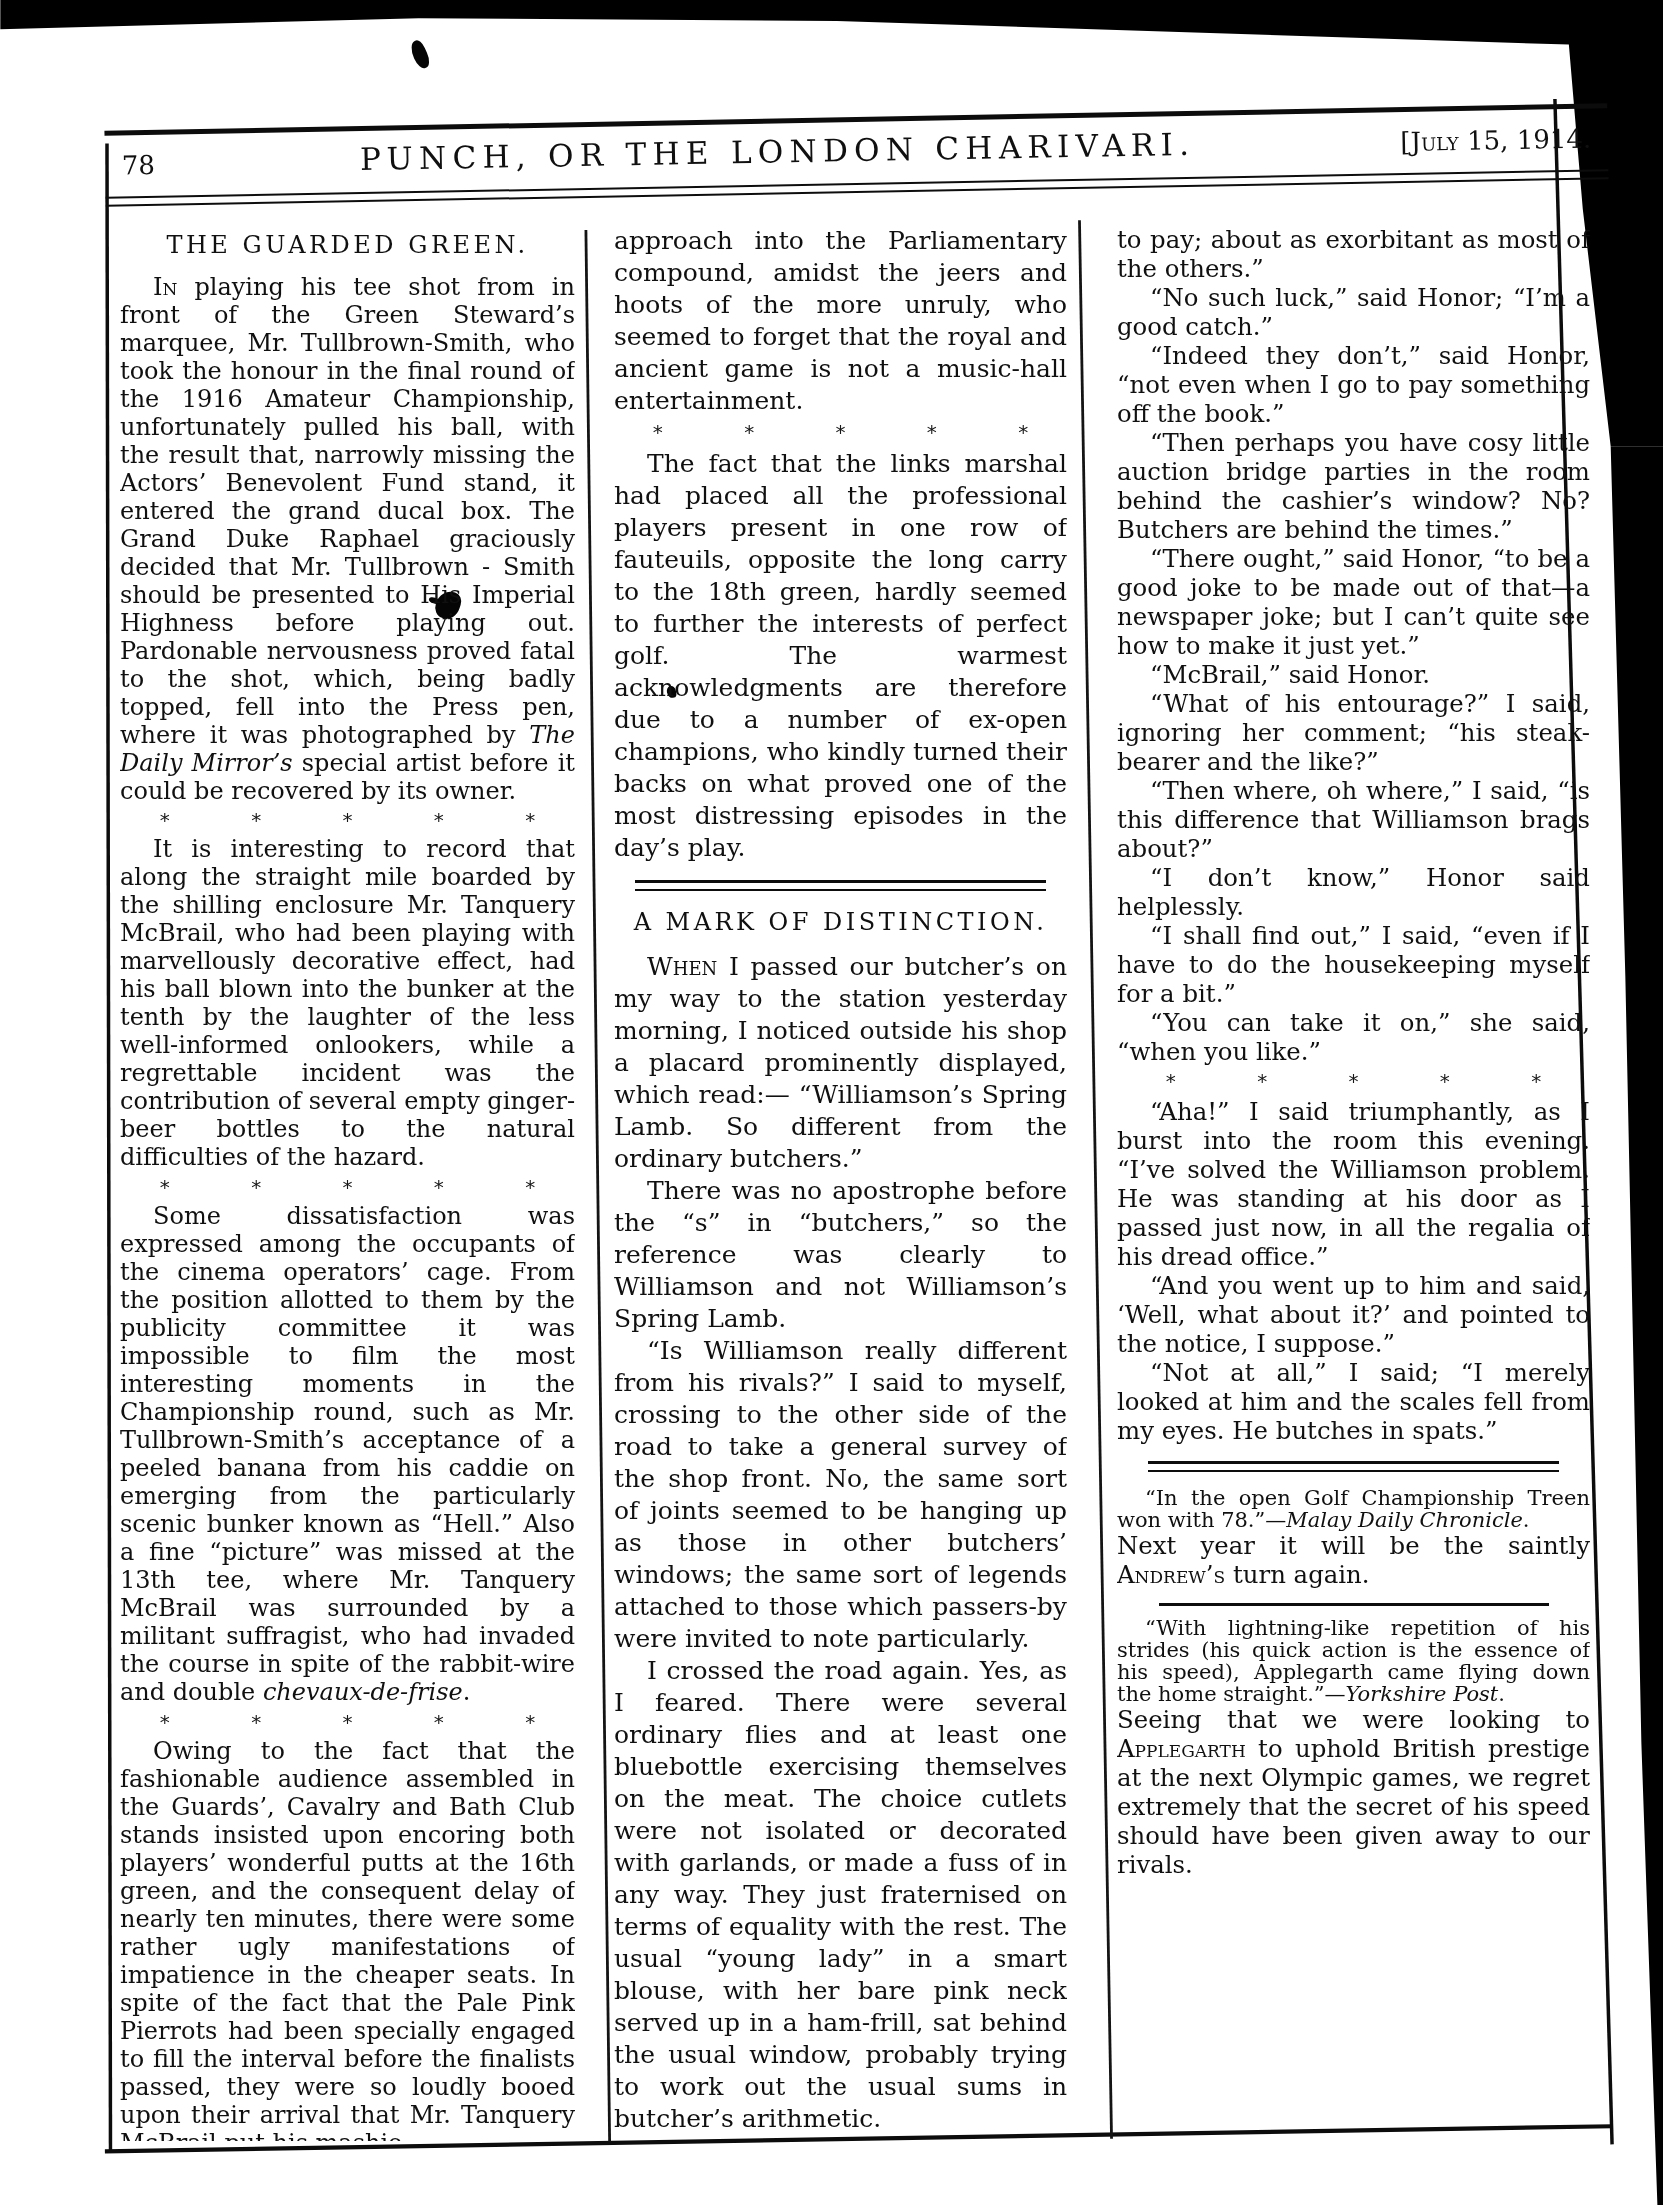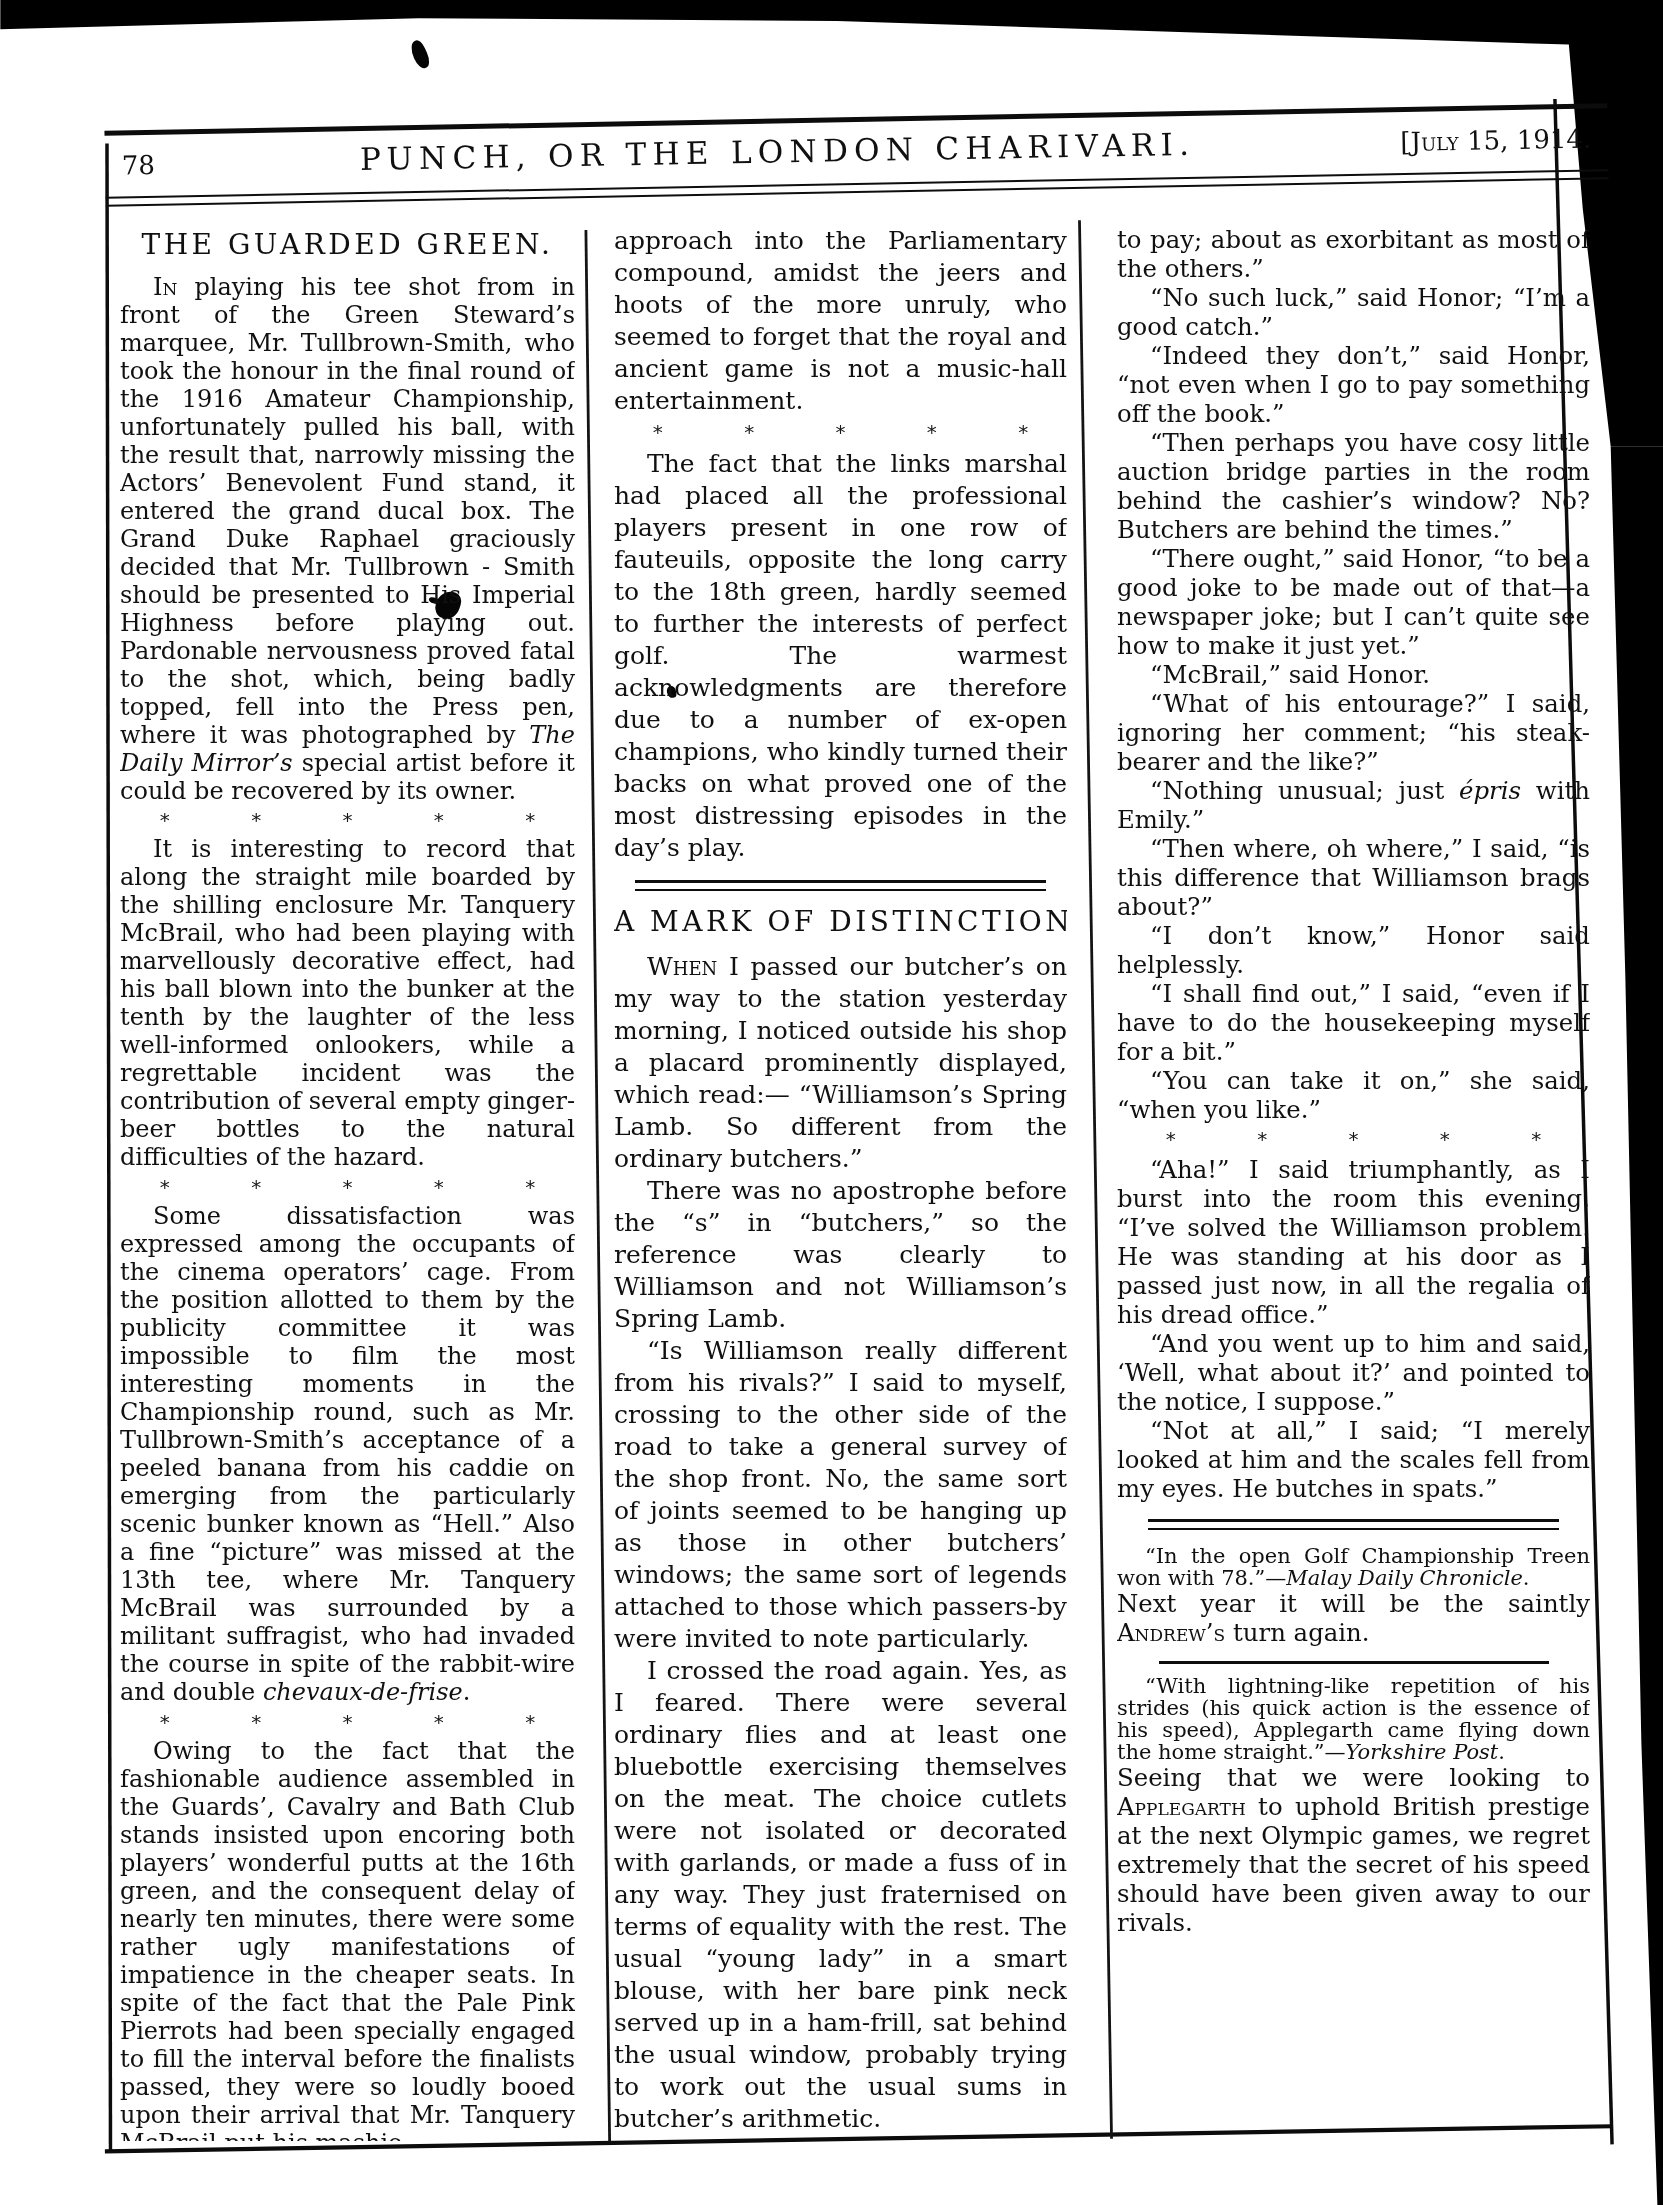--- a/index.html
+++ b/index.html
@@ -39,7 +39,7 @@
   .intro{font-style:italic;padding-left:39px;text-indent:-39px;margin:2.8px 0 7px 0;}
   .quote{font-size:21px;line-height:22px;text-indent:28px;}
   .art-heading{
-    margin:5.6px 0 14px 0;font-weight:400;font-size:28px;letter-spacing:3.5px;
+    margin:5.6px 0 14px 0;font-weight:400;font-size:24px;letter-spacing:3.5px;
     text-align:center;white-space:nowrap;text-indent:0;
   }
   #col-2 .art-heading{margin:9.8px 0 12.5px 0;}

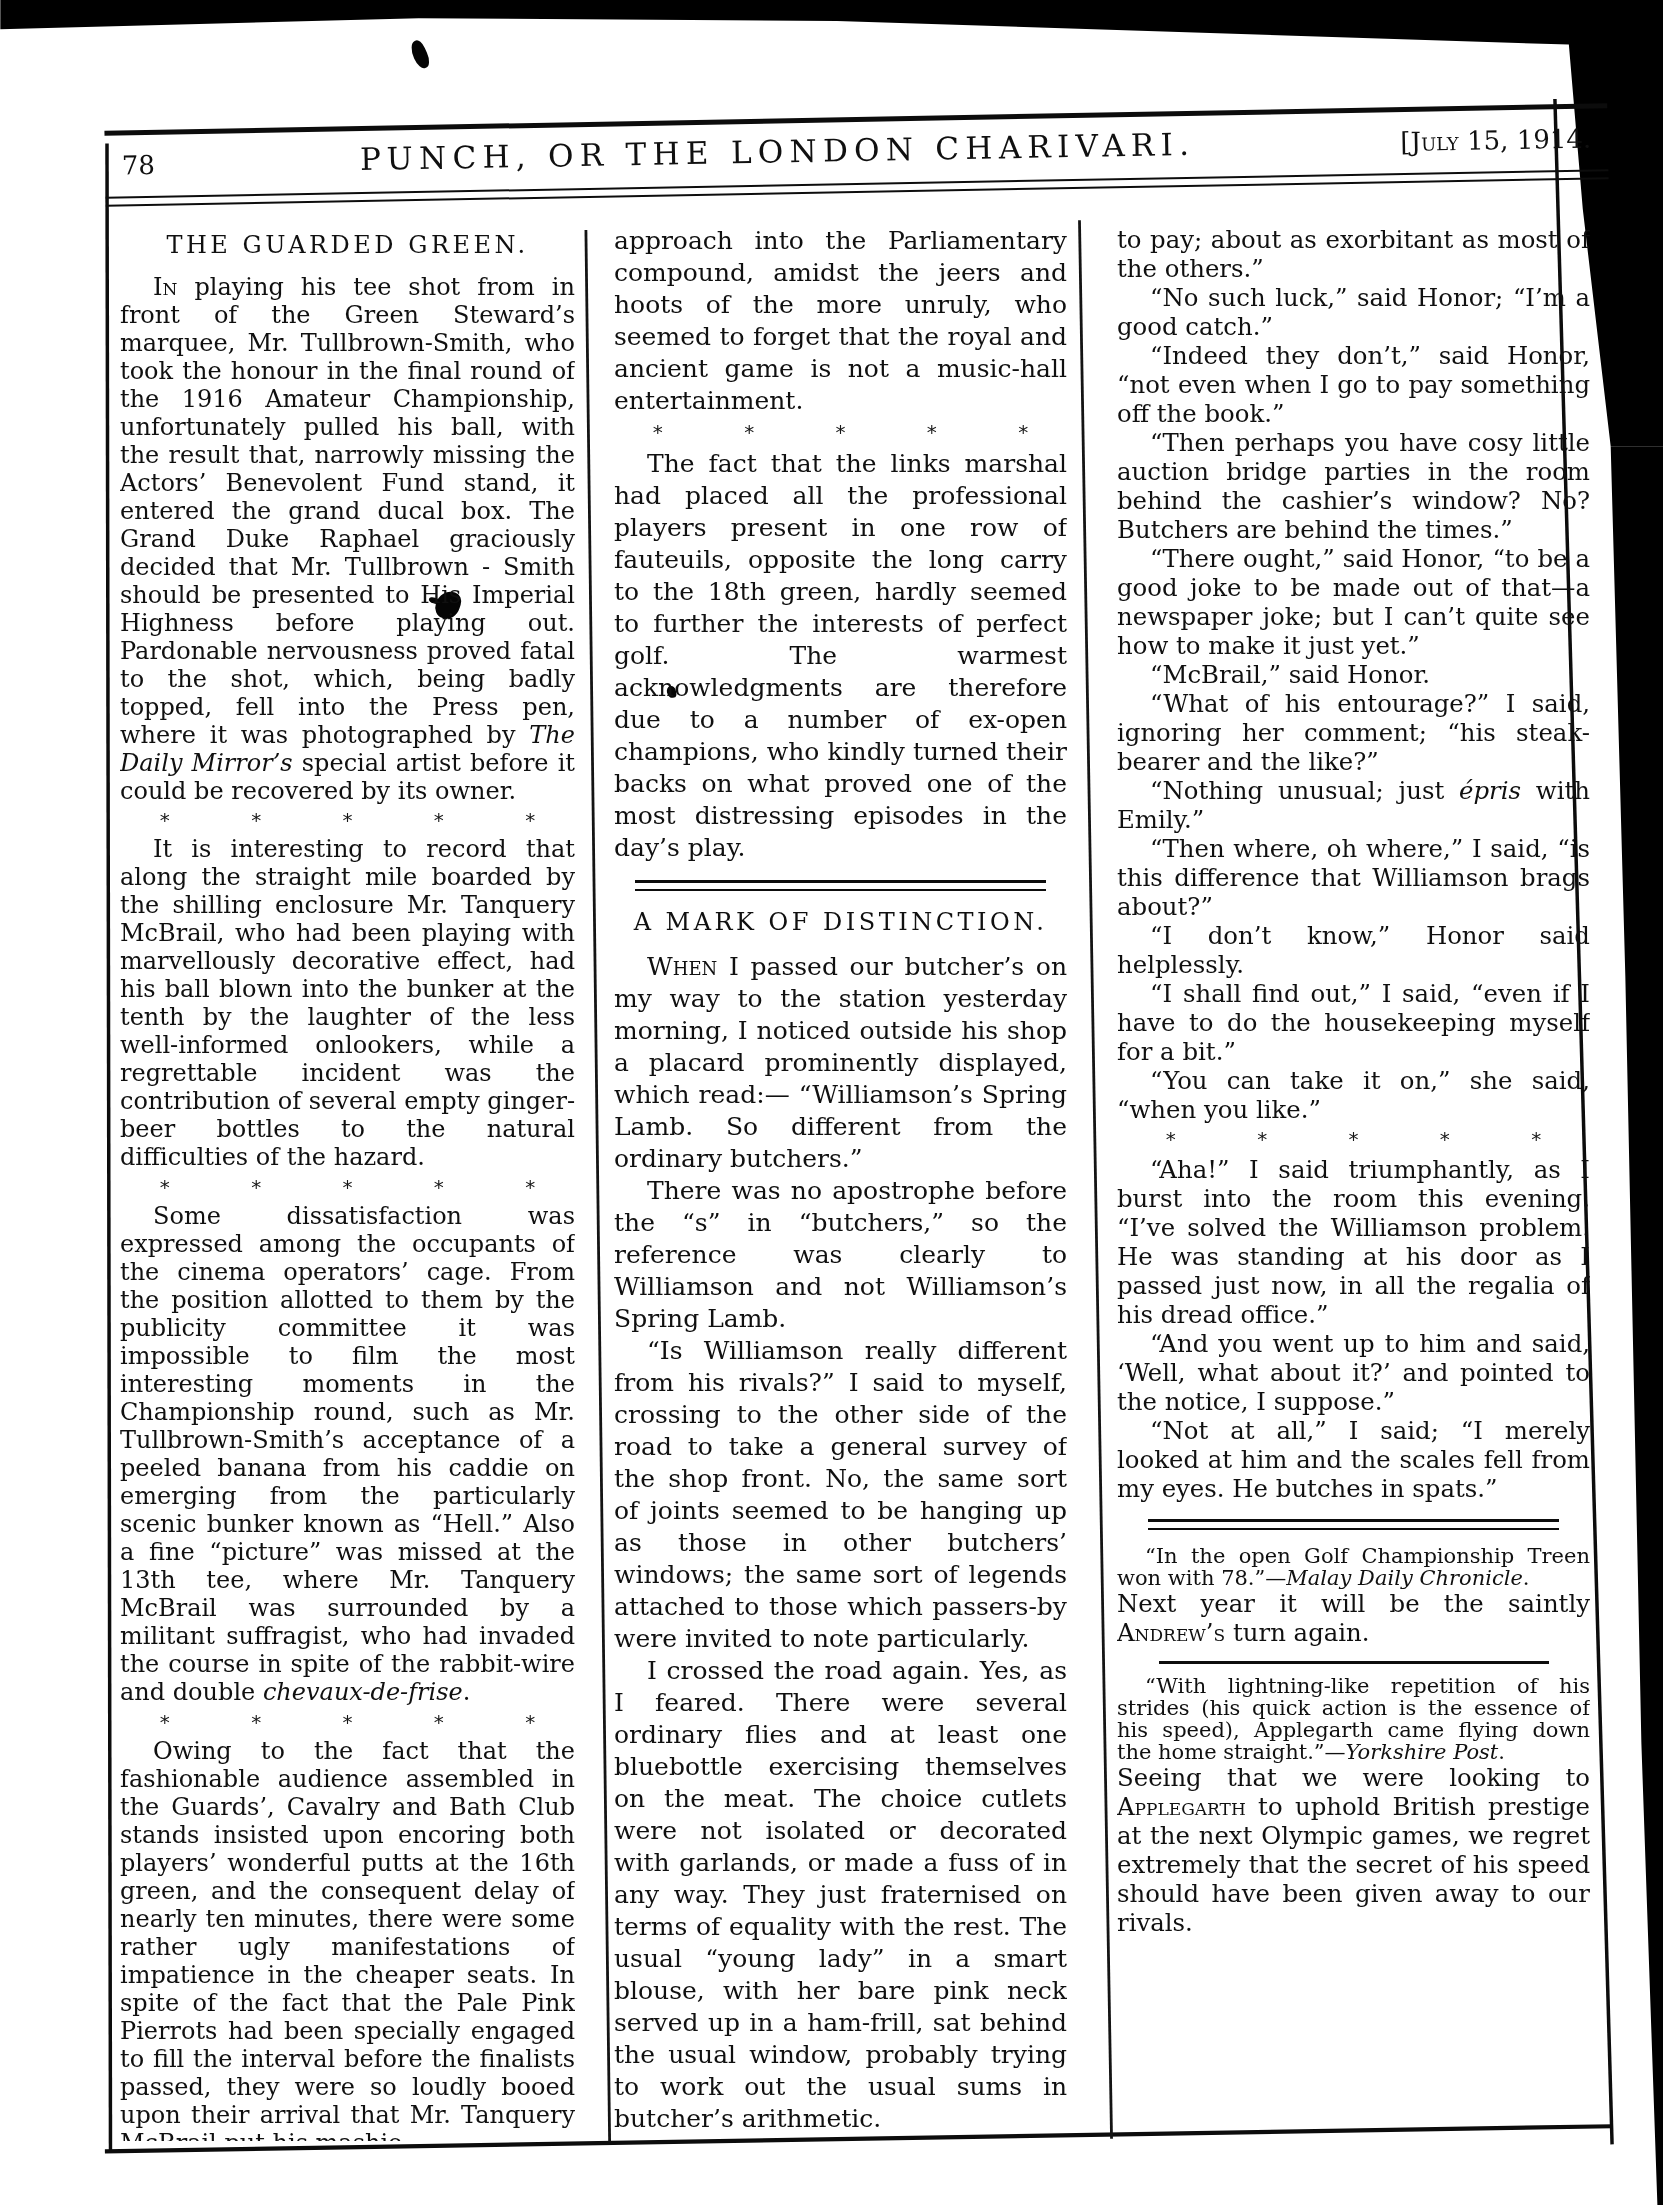--- a/index.html
+++ b/index.html
@@ -110,7 +110,6 @@
     <p class="para">“There ought,” said Honor, “to be a good joke to be made out of that—a newspaper joke; but I can’t quite see how to make it just yet.”</p>
     <p class="para">“McBrail,” said Honor.</p>
     <p class="para">“What of his entourage?” I said, ignoring her comment; “his steak-bearer and the like?”</p>
-    <p class="para">“Nothing unusual; just <i>épris</i> with Emily.”</p>
     <p class="para">“Then where, oh where,” I said, “is this difference that Williamson brags about?”</p>
     <p class="para">“I don’t know,” Honor said helplessly.</p>
     <p class="para">“I shall find out,” I said, “even if I have to do the housekeeping myself for a bit.”</p>

